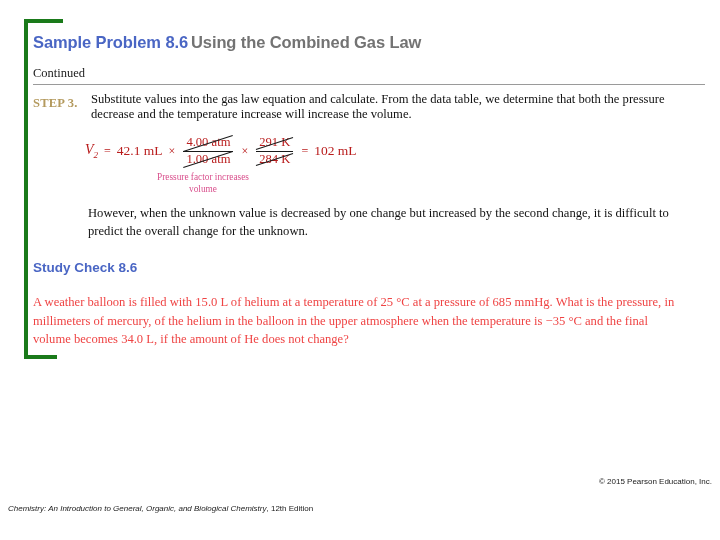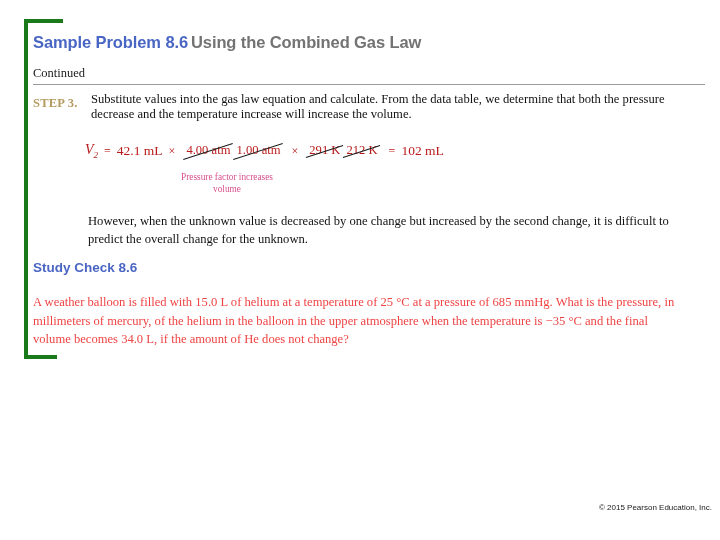--- a/index.html
+++ b/index.html
@@ -134,7 +134,7 @@
   .eq-plain { padding: 0 1px; white-space: nowrap; }
   .eq-frac {
     display: inline-flex;
-    flex-direction: row;
+    flex-direction: column;
     align-items: center;
     margin: 0 3px;
     line-height: 1.05;

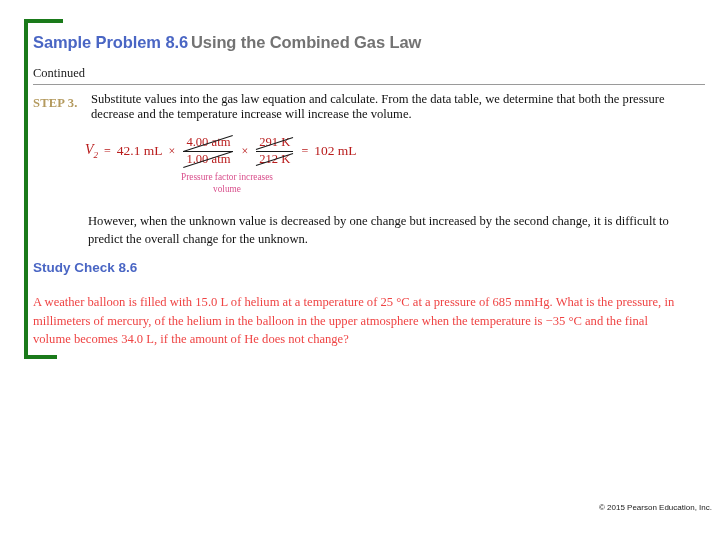--- a/index.html
+++ b/index.html
@@ -274,7 +274,7 @@
     <span class="eq-frac">
       <span class="num struck">291 K</span>
       <span class="bar"></span>
-      <span class="den struck">212 K</span>
+      <span class="den struck">284 K</span>
     </span>
     <span class="eq-op">=</span>
     <span class="eq-plain">102 mL</span>

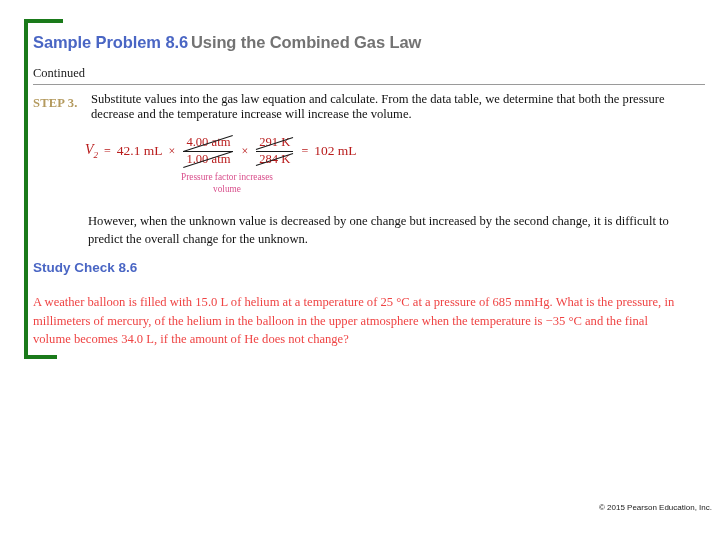--- a/index.html
+++ b/index.html
@@ -168,7 +168,7 @@
 
   #eq-annotations {
     position: absolute;
-    left: 88px;
+    left: 64px;
     top: 38px;
     width: 250px;
     display: flex;

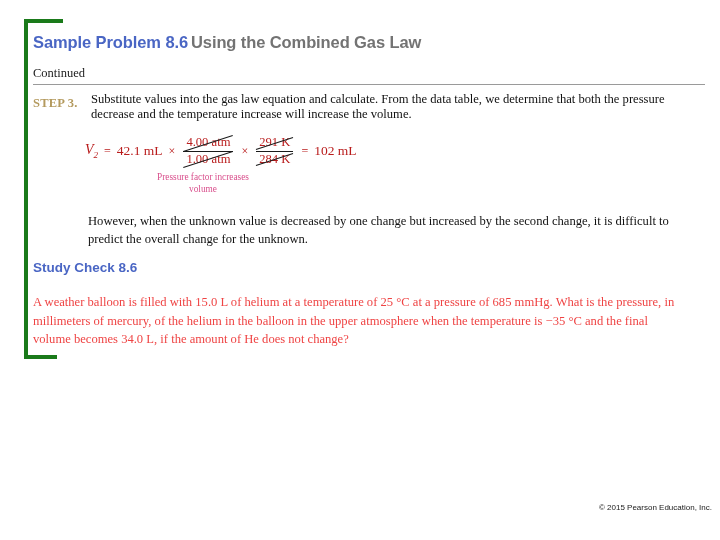--- a/index.html
+++ b/index.html
@@ -193,7 +193,6 @@
     font-size: 12.6px;
     line-height: 18px;
     color: #111111;
-    margin-top: 8px;
   }
 
   

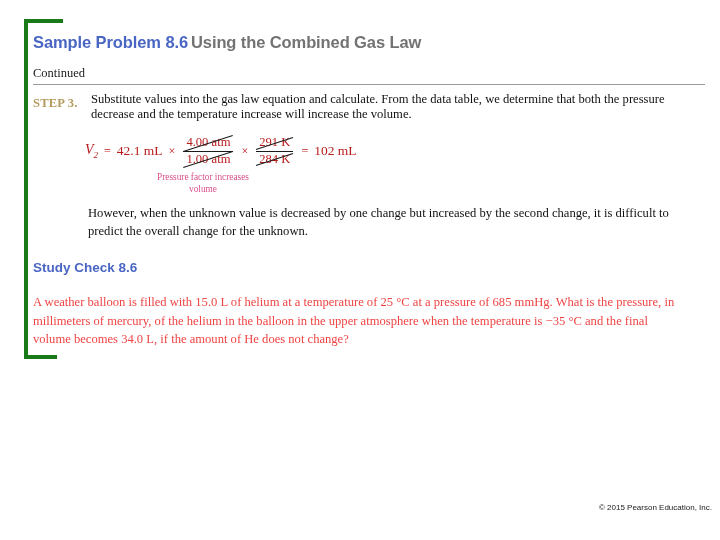--- a/index.html
+++ b/index.html
@@ -231,7 +231,7 @@
   #footer-right {
     position: absolute;
     right: 8px;
-    top: 503px;
+    top: 477px;
     font-family: "Liberation Sans", sans-serif;
     font-size: 8px;
     color: #1a1a1a;

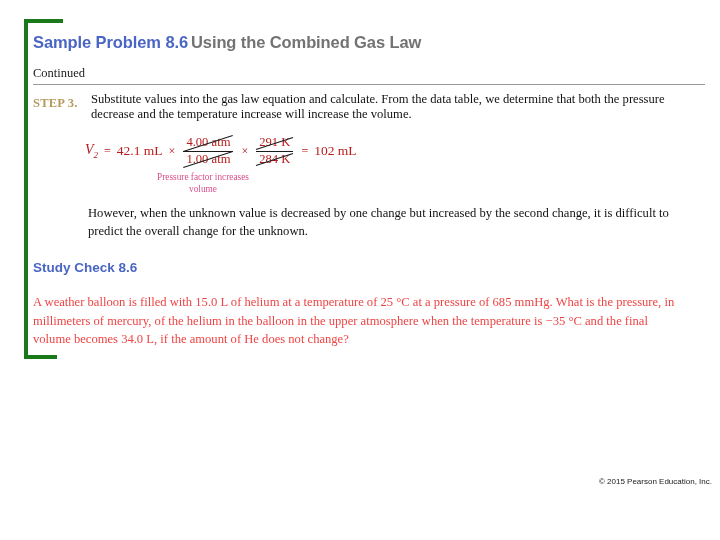--- a/index.html
+++ b/index.html
@@ -289,6 +289,7 @@
 <div id="study-check-body">A weather balloon is filled with 15.0 L of helium at a temperature of 25 °C at a pressure of 685 mmHg. What is the pressure, in millimeters of mercury, of the helium in the balloon in the upper atmosphere when the temperature is −35 °C and the final volume becomes 34.0 L, if the amount of He does not change?</div>
 
 <div id="footer-left">
+  <div><span class="book-title">Chemistry: An Introduction to General, Organic, and Biological Chemistry</span><span>, 12th Edition</span></div>
 </div>
 <div id="footer-right">© 2015 Pearson Education, Inc.</div>
 

